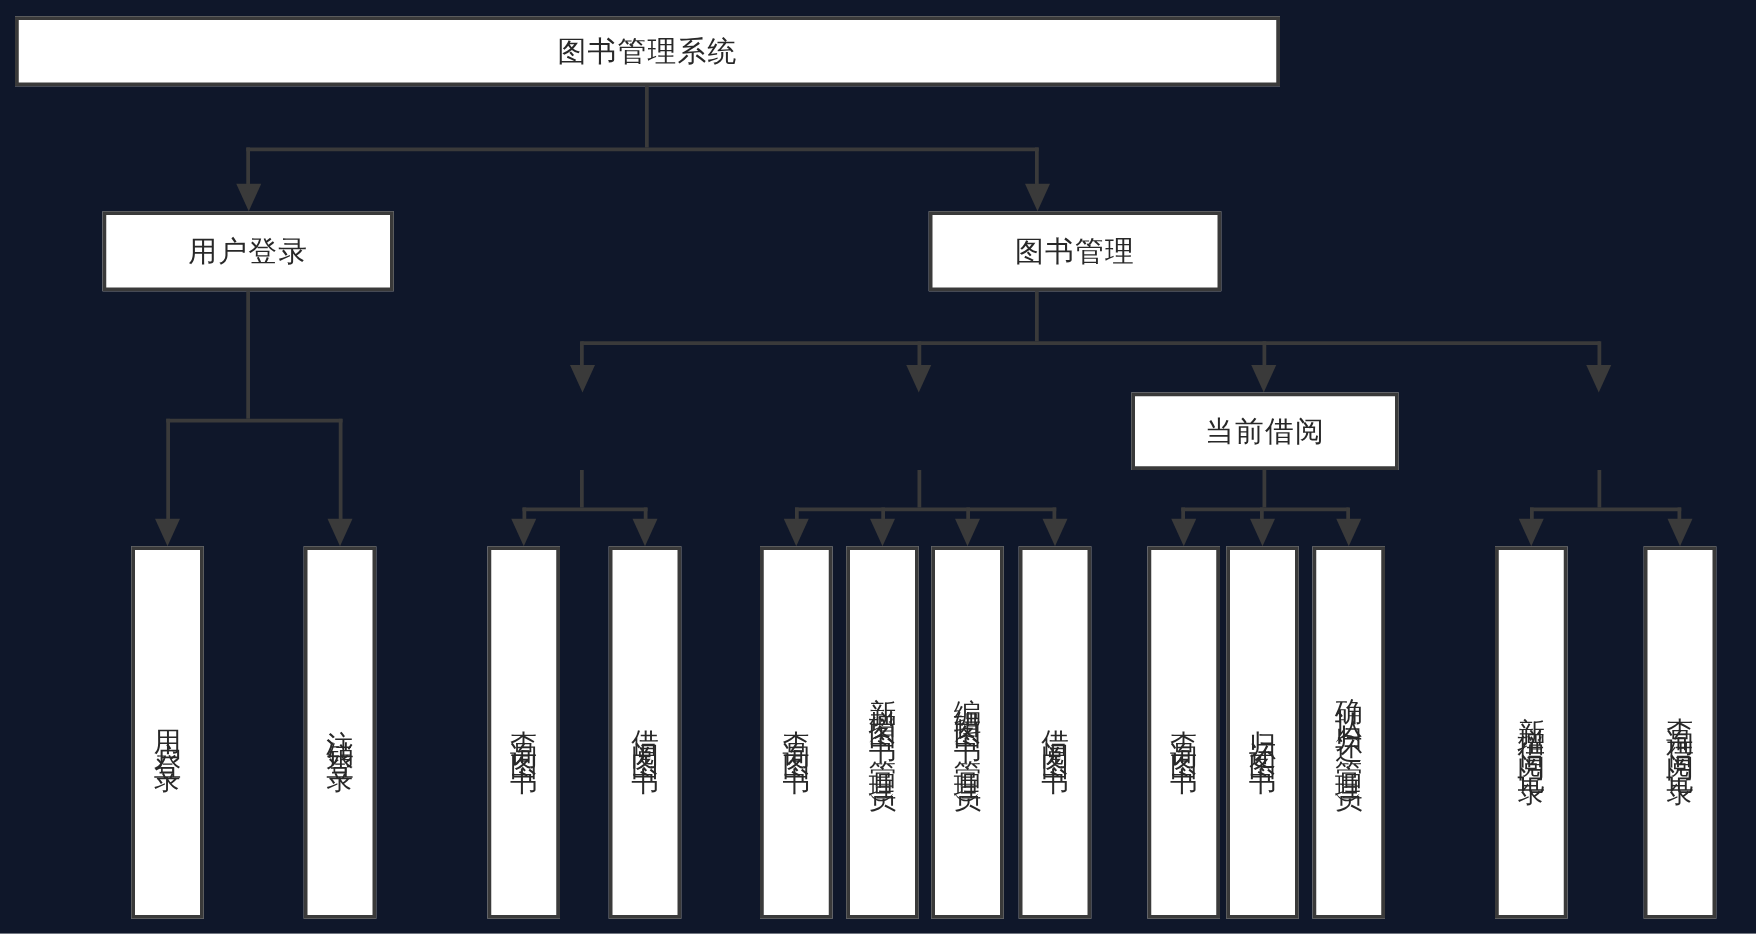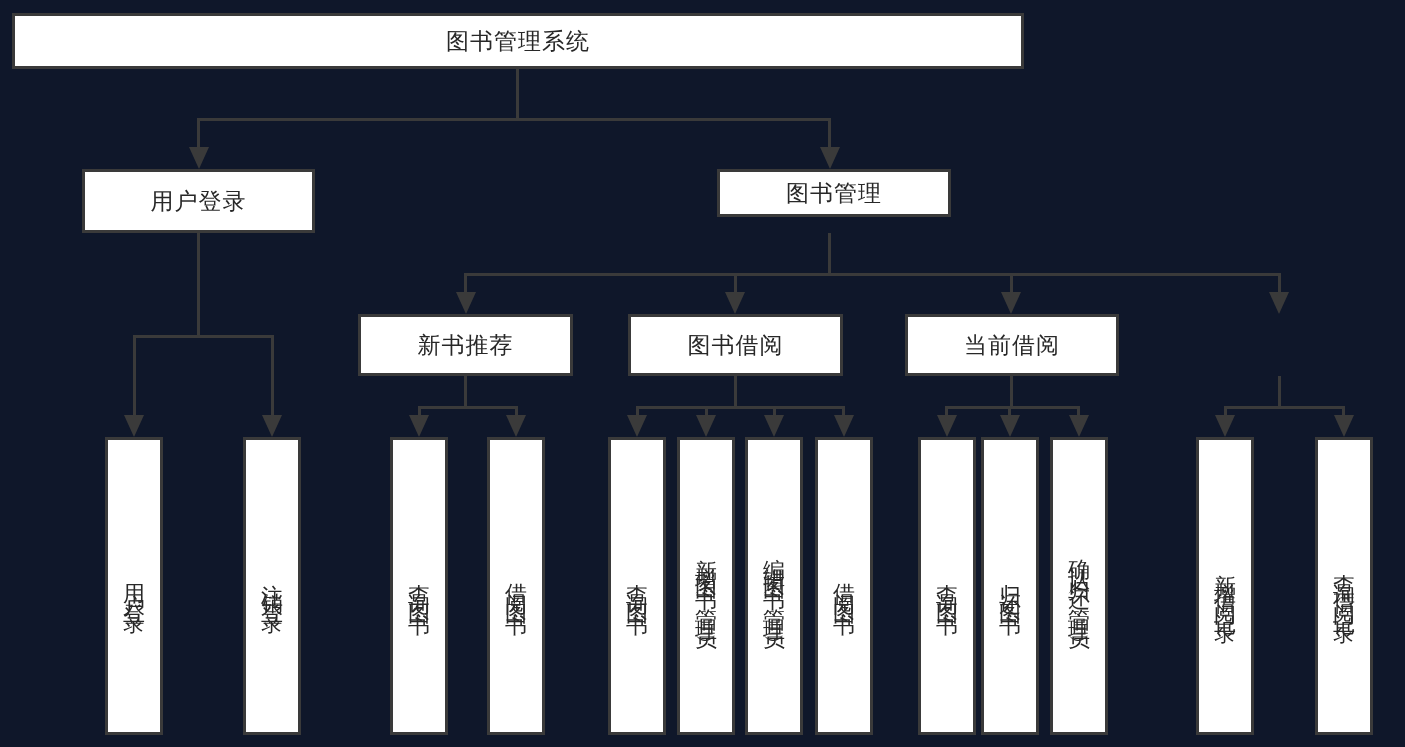--- a/index.html
+++ b/index.html
@@ -48,7 +48,7 @@
   <div class="node" style="left:82px;top:169px;width:233px;height:64px">
     <span class="lbl">用户登录</span>
   </div>
-  <div class="node" style="left:717px;top:169px;width:234px;height:48px">
+  <div class="node" style="left:743px;top:169px;width:234px;height:64px">
     <span class="lbl">图书管理</span>
   </div>
 

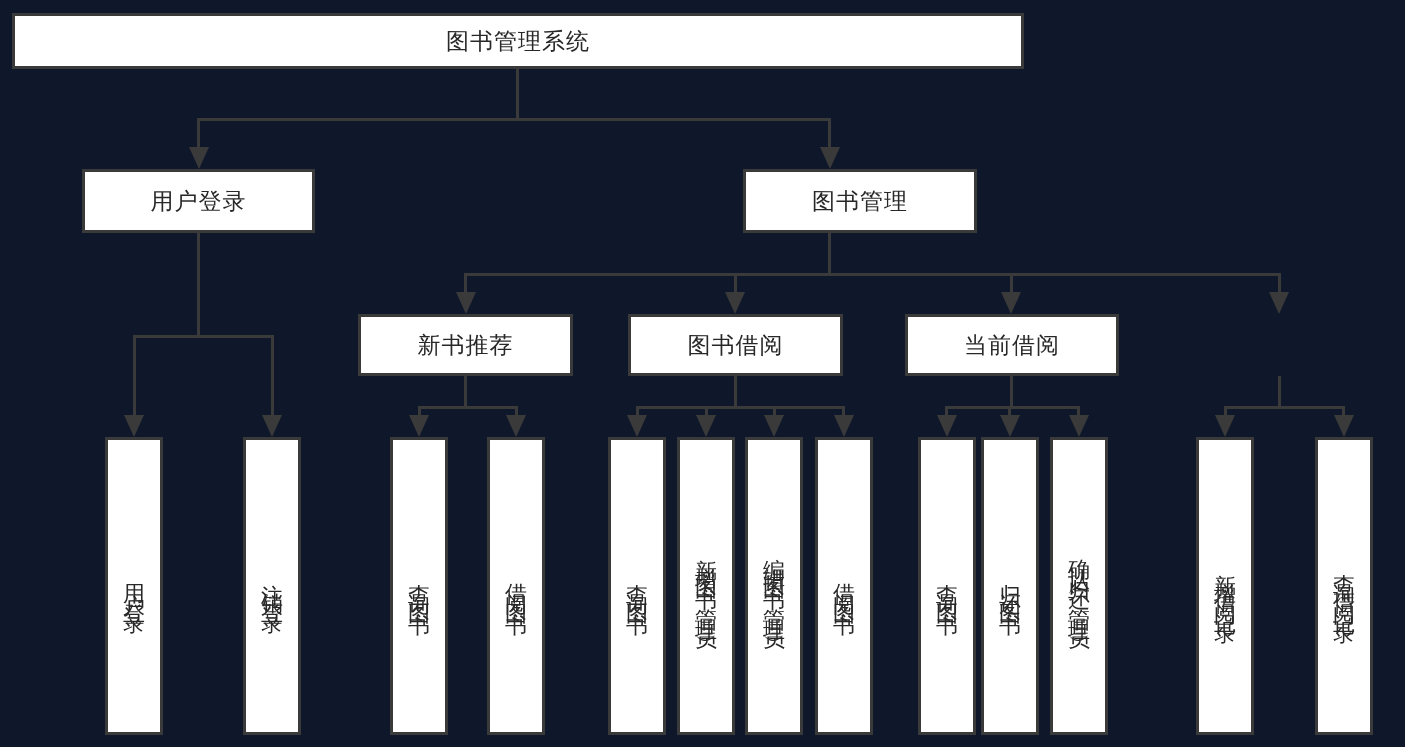--- a/index.html
+++ b/index.html
@@ -70,9 +70,6 @@
   <div class="vline" style="left:1278px;top:273px;height:21px"></div>
   <div class="arrow" style="left:1269px;top:292px"></div>
 
-  <div class="node" style="left:358px;top:314px;width:215px;height:62px">
-    <span class="lbl">新书推荐</span>
-  </div>
   <div class="node" style="left:628px;top:314px;width:215px;height:62px">
     <span class="lbl">图书借阅</span>
   </div>

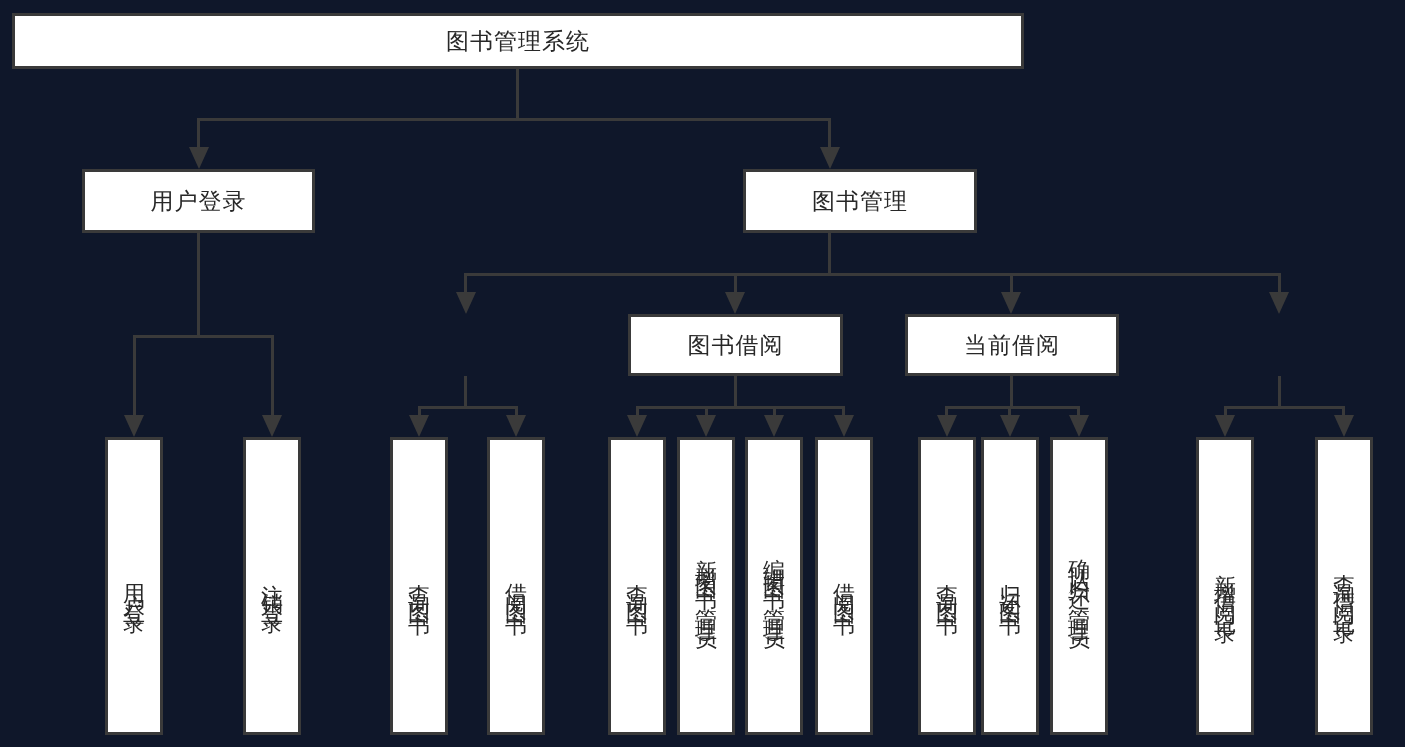--- a/index.html
+++ b/index.html
@@ -70,9 +70,6 @@
   <div class="vline" style="left:1278px;top:273px;height:21px"></div>
   <div class="arrow" style="left:1269px;top:292px"></div>
 
-  <div class="node" style="left:628px;top:314px;width:215px;height:62px">
-    <span class="lbl">图书借阅</span>
-  </div>
   <div class="node" style="left:905px;top:314px;width:214px;height:62px">
     <span class="lbl">当前借阅</span>
   </div>

